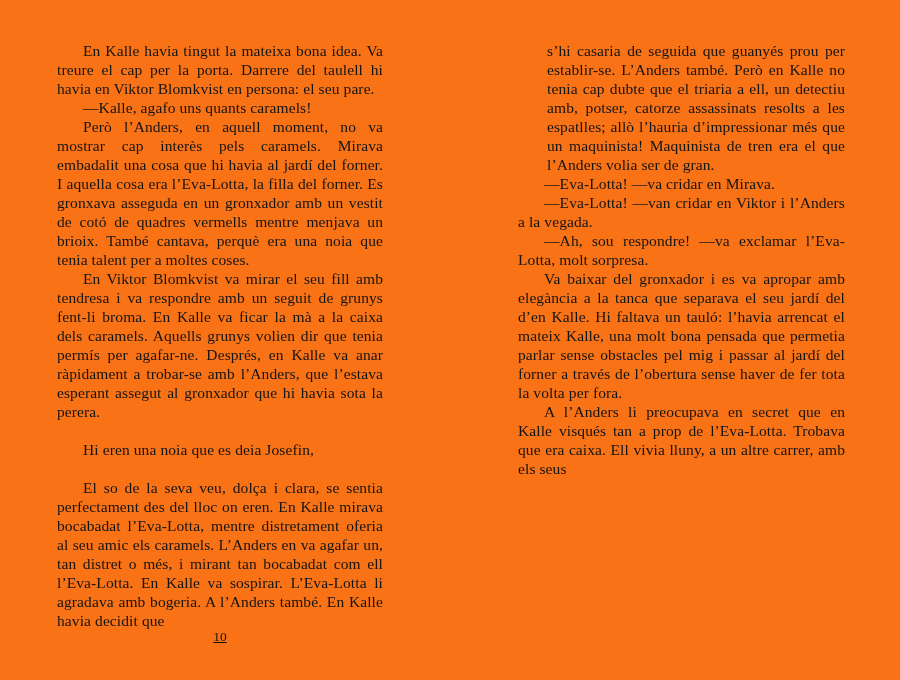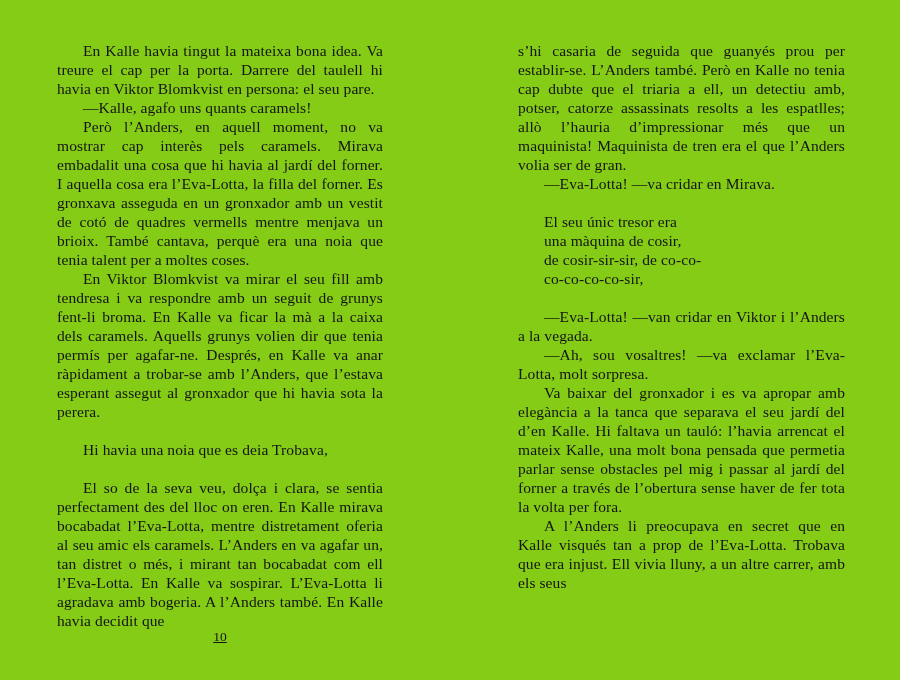--- a/index.html
+++ b/index.html
@@ -13,7 +13,7 @@
     position: relative;
     width: 900px;
     height: 680px;
-    background: #84cc16;
+    background: #f97316;
     overflow: hidden;
   }
   .page { position: absolute; top: 0; height: 680px; }

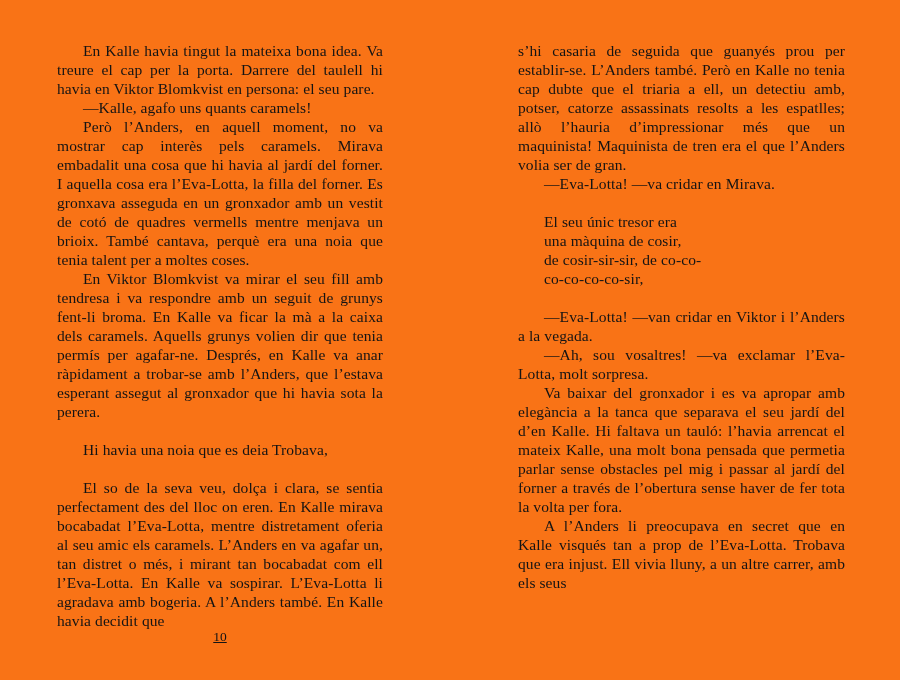--- a/index.html
+++ b/index.html
@@ -31,7 +31,7 @@
     text-indent: 26px;
     hyphens: auto;
   }
-  .para.noindent { text-indent: 0; }
+  .para.noindent { text-indent: 0; margin-left: 29px; }
   .verse {
     margin: 19px 0;
     padding-left: 26px;

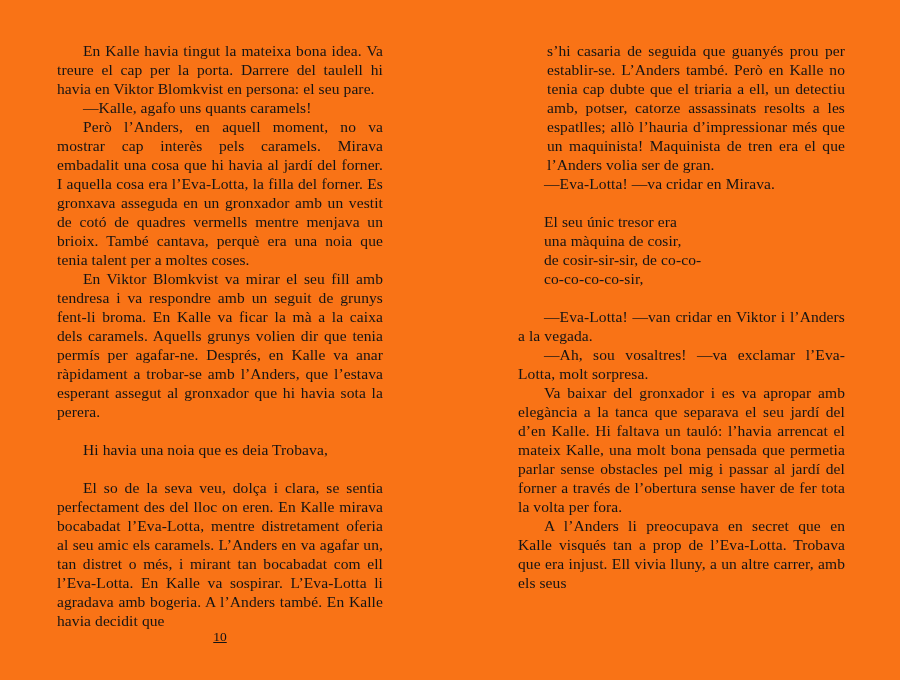--- a/index.html
+++ b/index.html
@@ -69,12 +69,6 @@
     <div class="text-block">
       <p class="para noindent">s’hi casaria de seguida que guanyés prou per establir-se. L’Anders també. Però en Kalle no tenia cap dubte que el triaria a ell, un detectiu amb, potser, catorze assassinats resolts a les espatlles; allò l’hauria d’impressionar més que un maquinista! Maquinista de tren era el que l’Anders volia ser de gran.</p>
       <p class="para indent">—Eva-Lotta! —va cridar en Mirava.</p>
-      <div class="verse">
-        <div class="verse-line">El seu únic tresor era</div>
-        <div class="verse-line">una màquina de cosir,</div>
-        <div class="verse-line">de cosir-sir-sir, de co-co-</div>
-        <div class="verse-line">co-co-co-co-sir,</div>
-      </div>
       <p class="para indent">—Eva-Lotta! —van cridar en Viktor i l’Anders a la vegada.</p>
       <p class="para indent">—Ah, sou vosaltres! —va exclamar l’Eva-Lotta, molt sorpresa.</p>
       <p class="para indent">Va baixar del gronxador i es va apropar amb elegància a la tanca que separava el seu jardí del d’en Kalle. Hi faltava un tauló: l’havia arrencat el mateix Kalle, una molt bona pensada que permetia parlar sense obstacles pel mig i passar al jardí del forner a través de l’obertura sense haver de fer tota la volta per fora.</p>

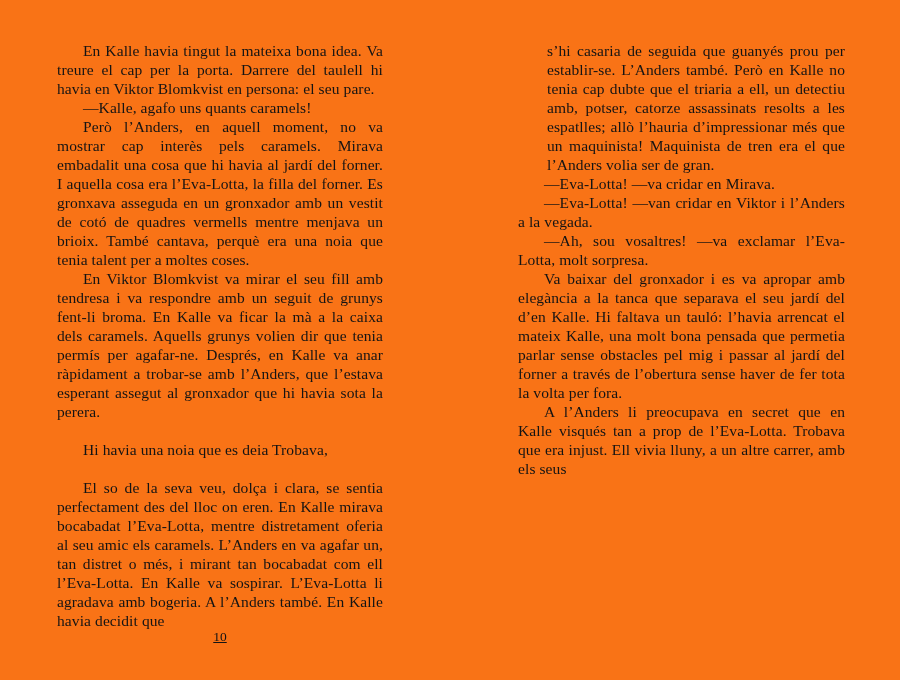--- a/index.html
+++ b/index.html
@@ -70,7 +70,7 @@
       <p class="para noindent">s’hi casaria de seguida que guanyés prou per establir-se. L’Anders també. Però en Kalle no tenia cap dubte que el triaria a ell, un detectiu amb, potser, catorze assassinats resolts a les espatlles; allò l’hauria d’impressionar més que un maquinista! Maquinista de tren era el que l’Anders volia ser de gran.</p>
       <p class="para indent">—Eva-Lotta! —va cridar en Mirava.</p>
       <p class="para indent">—Eva-Lotta! —van cridar en Viktor i l’Anders a la vegada.</p>
-      <p class="para indent">—Ah, sou vosaltres! —va exclamar l’Eva-Lotta, molt sorpresa.</p>
+      <p class="para indent">—Ah, sou respondre! —va exclamar l’Eva-Lotta, molt sorpresa.</p>
       <p class="para indent">Va baixar del gronxador i es va apropar amb elegància a la tanca que separava el seu jardí del d’en Kalle. Hi faltava un tauló: l’havia arrencat el mateix Kalle, una molt bona pensada que permetia parlar sense obstacles pel mig i passar al jardí del forner a través de l’obertura sense haver de fer tota la volta per fora.</p>
       <p class="para indent">A l’Anders li preocupava en secret que en Kalle visqués tan a prop de l’Eva-Lotta. Trobava que era injust. Ell vivia lluny, a un altre carrer, amb els seus</p>
     </div>

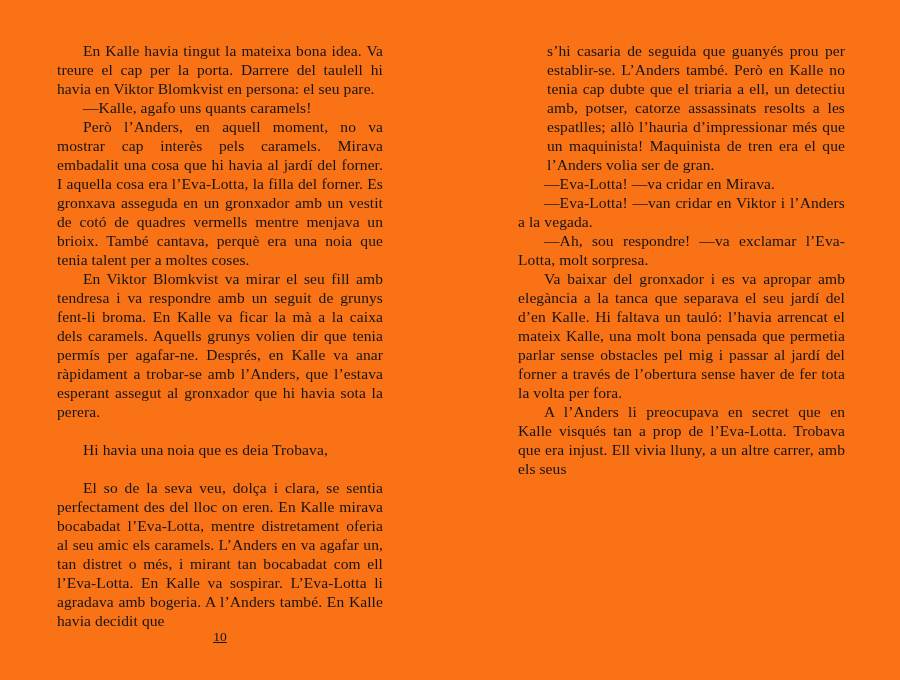--- a/index.html
+++ b/index.html
@@ -72,7 +72,7 @@
       <p class="para indent">—Eva-Lotta! —van cridar en Viktor i l’Anders a la vegada.</p>
       <p class="para indent">—Ah, sou respondre! —va exclamar l’Eva-Lotta, molt sorpresa.</p>
       <p class="para indent">Va baixar del gronxador i es va apropar amb elegància a la tanca que separava el seu jardí del d’en Kalle. Hi faltava un tauló: l’havia arrencat el mateix Kalle, una molt bona pensada que permetia parlar sense obstacles pel mig i passar al jardí del forner a través de l’obertura sense haver de fer tota la volta per fora.</p>
-      <p class="para indent">A l’Anders li preocupava en secret que en Kalle visqués tan a prop de l’Eva-Lotta. Trobava que era injust. Ell vivia lluny, a un altre carrer, amb els seus</p>
+      <p class="para indent">A l’Anders li preocupava en secret que en Kalle visqués tan a prop de l’Eva-Lotta. Trobava que era caixa. Ell vivia lluny, a un altre carrer, amb els seus</p>
     </div>
   </section>
 

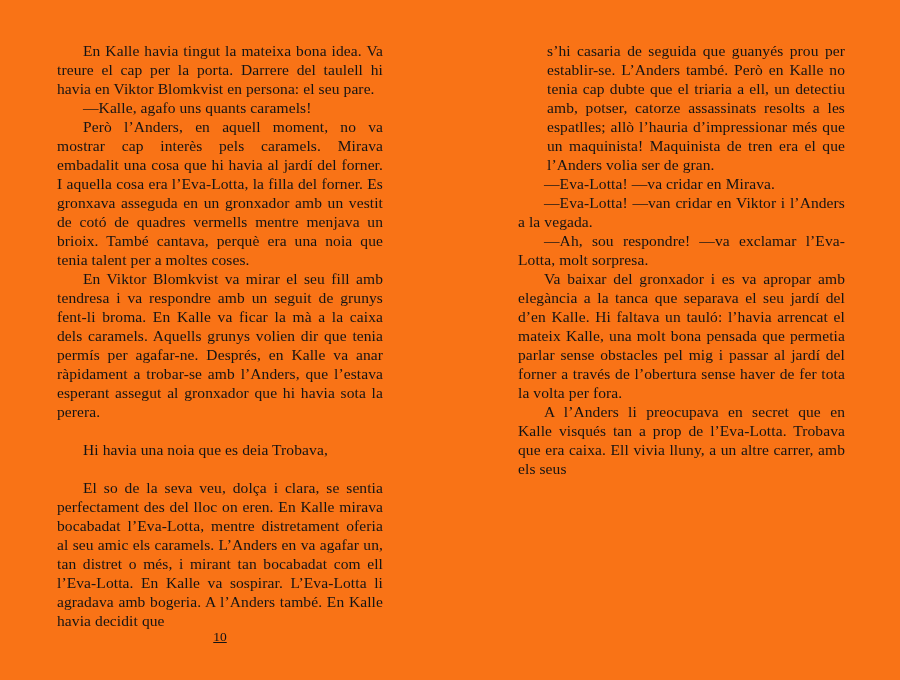--- a/index.html
+++ b/index.html
@@ -58,7 +58,7 @@
       <p class="para indent">Però l’Anders, en aquell moment, no va mostrar cap interès pels caramels. Mirava embadalit una cosa que hi havia al jardí del forner. I aquella cosa era l’Eva-Lotta, la filla del forner. Es gronxava asseguda en un gronxador amb un vestit de cotó de quadres vermells mentre menjava un brioix. També cantava, perquè era una noia que tenia talent per a moltes coses.</p>
       <p class="para indent">En Viktor Blomkvist va mirar el seu fill amb tendresa i va respondre amb un seguit de grunys fent-li broma. En Kalle va ficar la mà a la caixa dels caramels. Aquells grunys volien dir que tenia permís per agafar-ne. Després, en Kalle va anar ràpidament a trobar-se amb l’Anders, que l’estava esperant assegut al gronxador que hi havia sota la perera.</p>
       <div class="verse">
-        <div class="verse-line">Hi havia una noia que es deia Trobava,</div>
+        <div class="verse-line">Hi eren una noia que es deia Josefin,</div>
       </div>
       <p class="para indent">El so de la seva veu, dolça i clara, se sentia perfectament des del lloc on eren. En Kalle mirava bocabadat l’Eva-Lotta, mentre distretament oferia al seu amic els caramels. L’Anders en va agafar un, tan distret o més, i mirant tan bocabadat com ell l’Eva-Lotta. En Kalle va sospirar. L’Eva-Lotta li agradava amb bogeria. A l’Anders també. En Kalle havia decidit que</p>
     </div>

